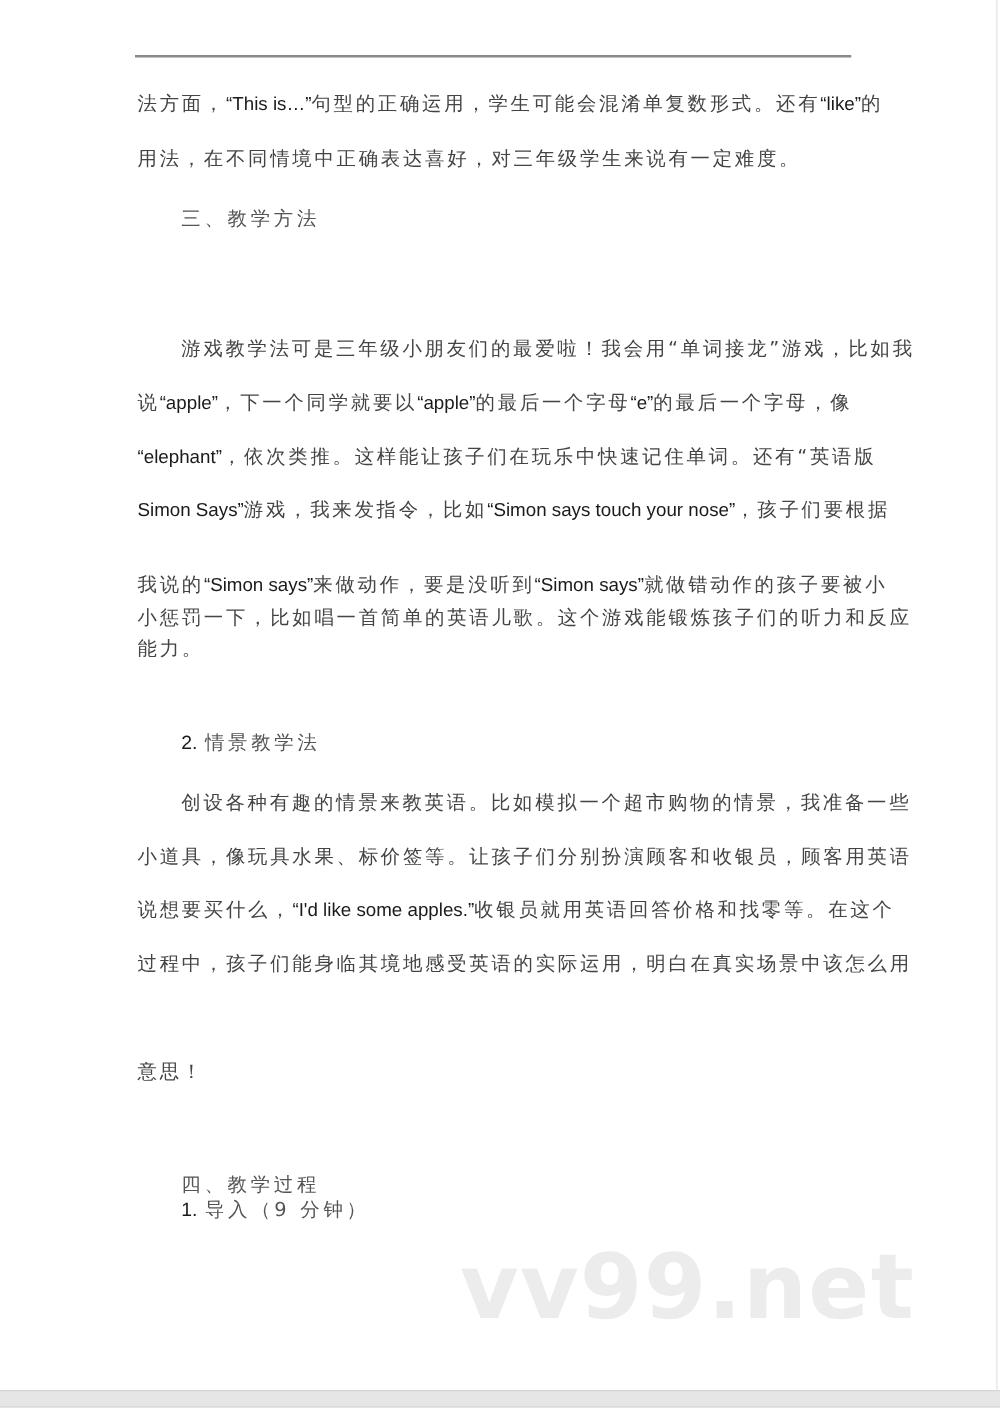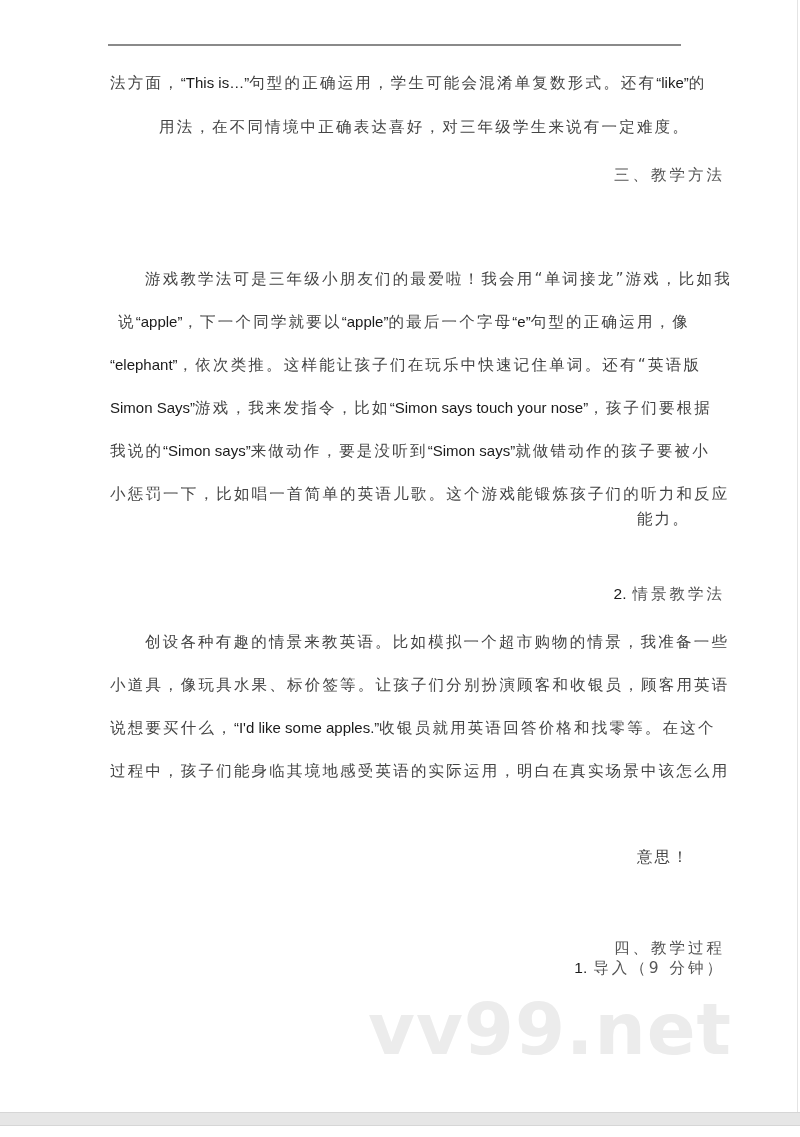--- a/index.html
+++ b/index.html
@@ -13,7 +13,6 @@
       position: absolute; left: 0; top: 0; width: 797px; height: 1112px;
       background: #ffffff;
       border-right: 1px solid #e4e4e4;
-      text-align: right;
     }
     .header-rule {
       position: absolute; left: 108px; top: 44px; width: 573px; height: 2px;

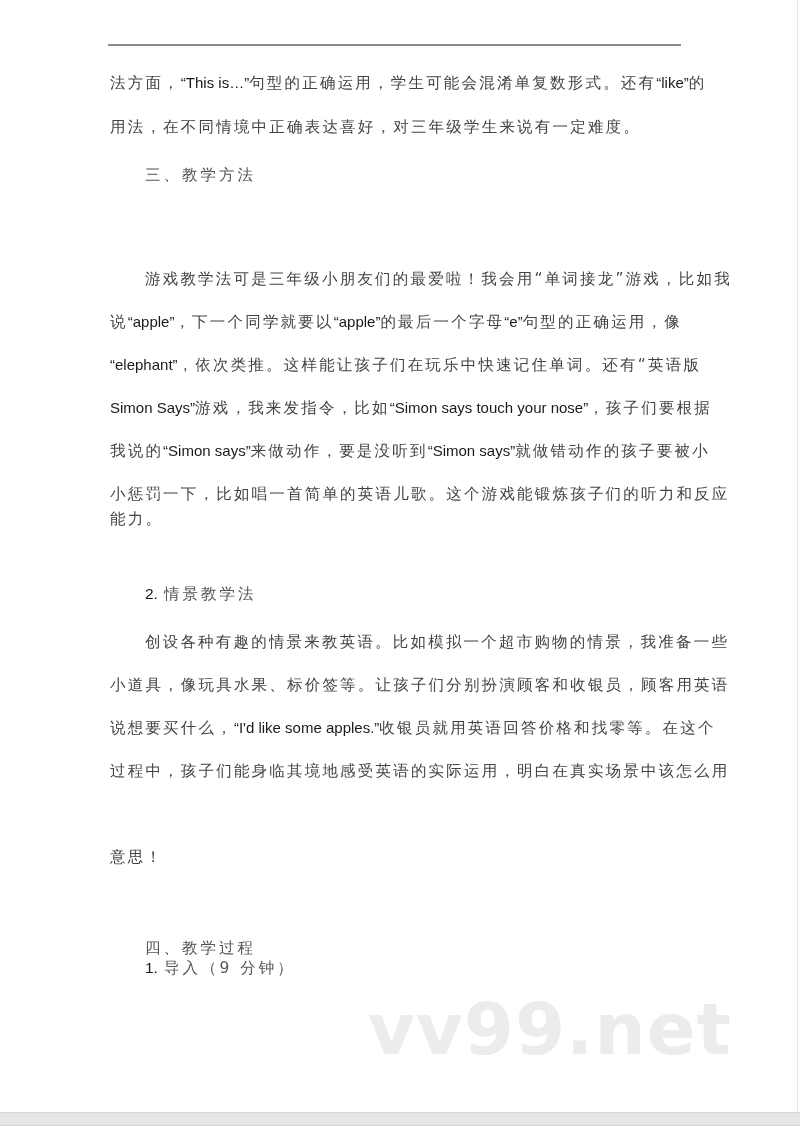--- a/index.html
+++ b/index.html
@@ -61,7 +61,7 @@
     <span>游戏教学法可是三年级小朋友们的最爱啦！我会用“单词接龙”游戏，比如我</span>
   </div>
   <div class="line" style="top:312px">
-    <span>说</span><span class="en">“apple”</span><span>，下一个同学就要以</span><span class="en">“apple”</span><span>的最后一个字母</span><span class="en">“e”</span><span>句型的正确运用，像</span>
+    <span>说</span><span class="en">“apple”</span><span>，下一个同学就要以</span><span class="en">“apple”</span><span>的最后一个字母</span><span class="en">“e”</span><span>的最后一个字母，像</span>
   </div>
   <div class="line" style="top:355px">
     <span class="en">“elephant”</span><span>，依次类推。这样能让孩子们在玩乐中快速记住单词。还有“英语版</span>

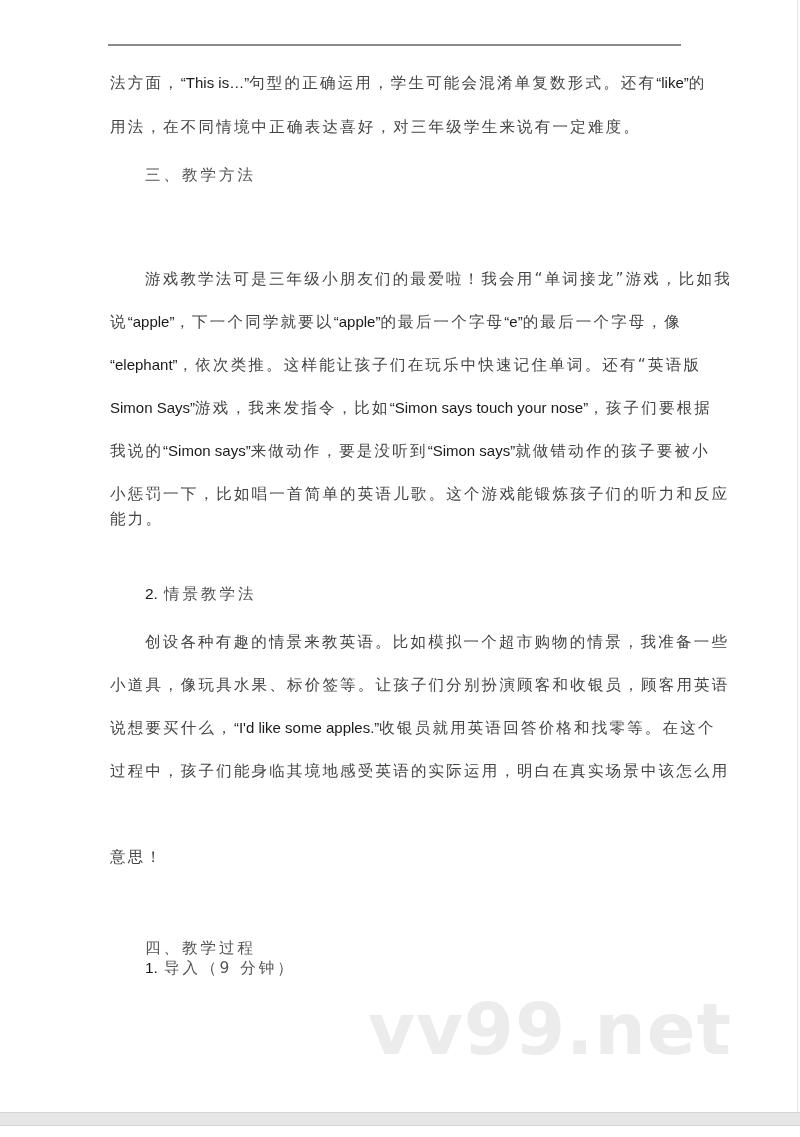--- a/index.html
+++ b/index.html
@@ -69,7 +69,7 @@
   <div class="line" style="top:398px">
     <span class="en">Simon Says”</span><span>游戏，我来发指令，比如</span><span class="en">“Simon says touch your nose”</span><span>，孩子们要根据</span>
   </div>
-  <div class="line" style="top:441px">
+  <div class="line" style="top:458px">
     <span>我说的</span><span class="en">“Simon says”</span><span>来做动作，要是没听到</span><span class="en">“Simon says”</span><span>就做错动作的孩子要被小</span>
   </div>
   <div class="line" style="top:484px">

